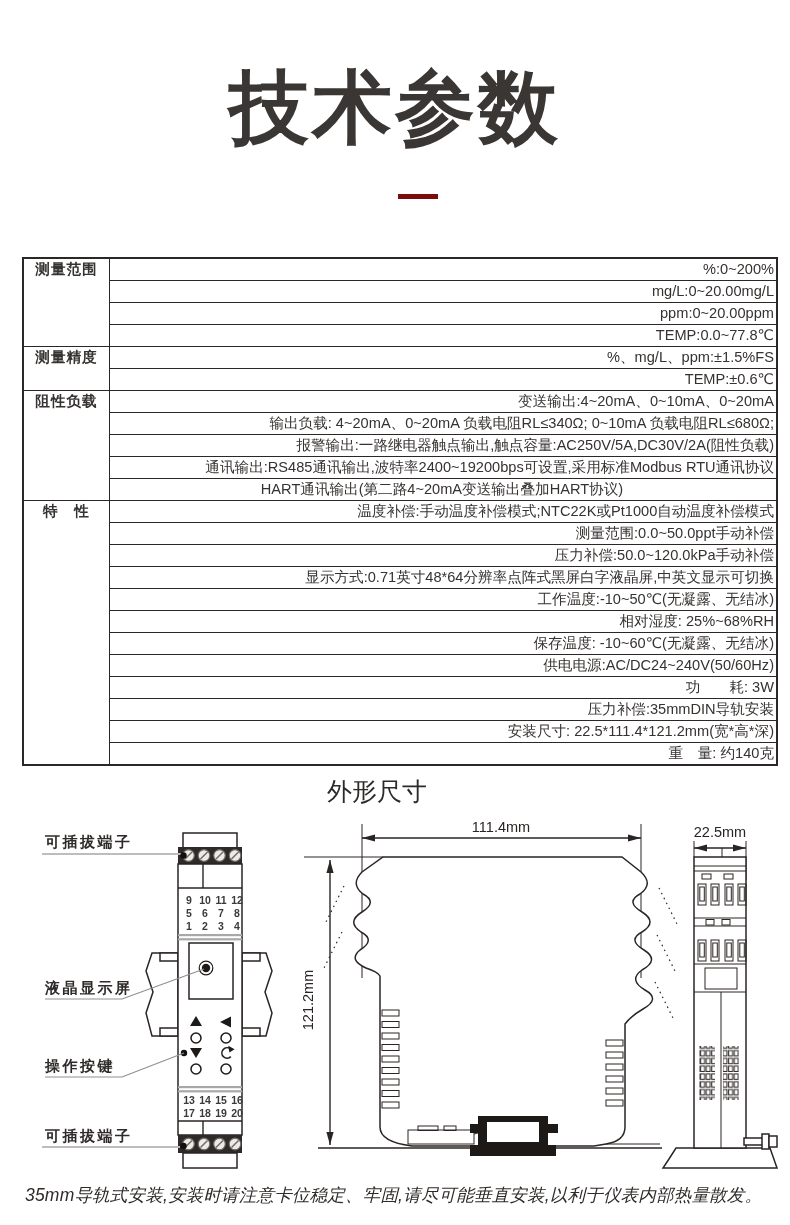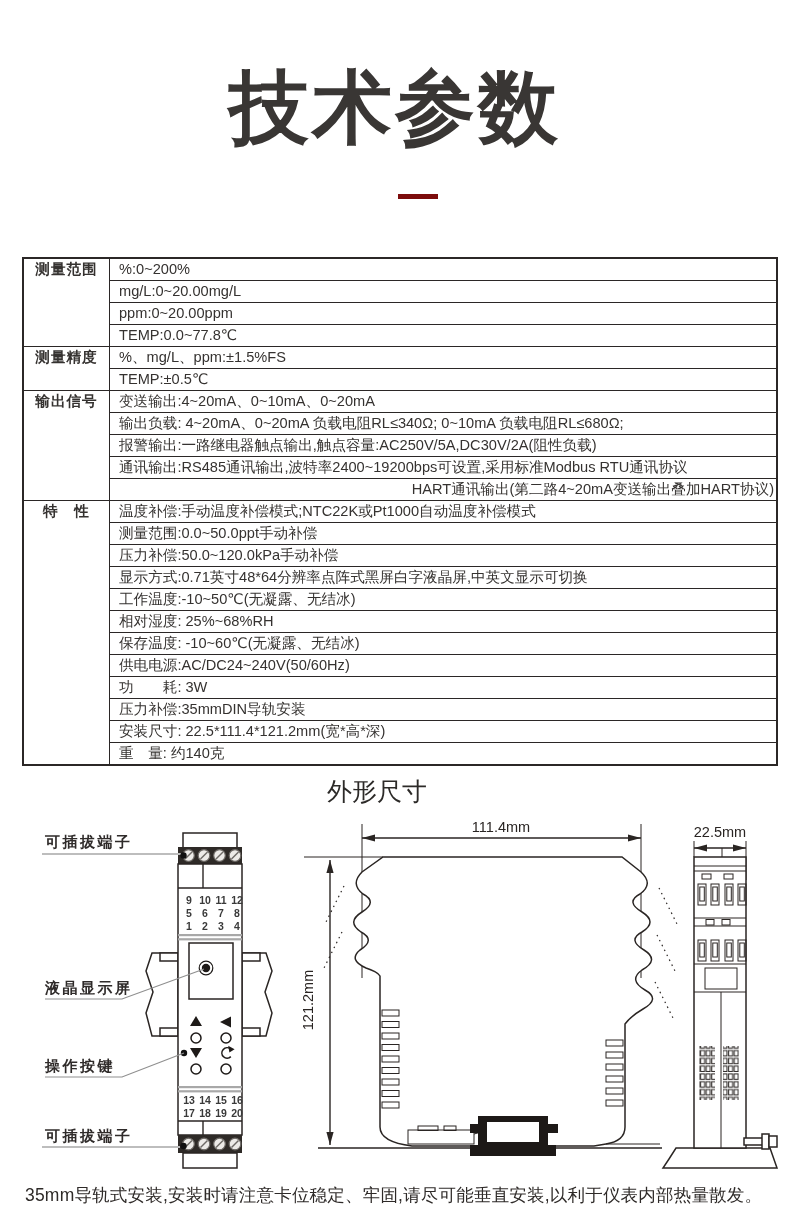--- a/index.html
+++ b/index.html
@@ -17,7 +17,7 @@
   table.spec th{width:85px;font-weight:bold;text-align:center;vertical-align:top;
          padding:0;line-height:21px;letter-spacing:1px;border-bottom:none;}
   table.spec td{height:21px;line-height:21px;padding:0 2px 0 9px;white-space:nowrap;
-         overflow:hidden;text-align:left;}
+         overflow:hidden;text-align:right;}
   table.spec td.center{text-align:right;padding-left:0;}
   .section-heading{position:absolute;top:775px;left:0;width:100%;text-align:center;
          font-size:25px;color:#2c2a28;transform:translateX(-18px);}

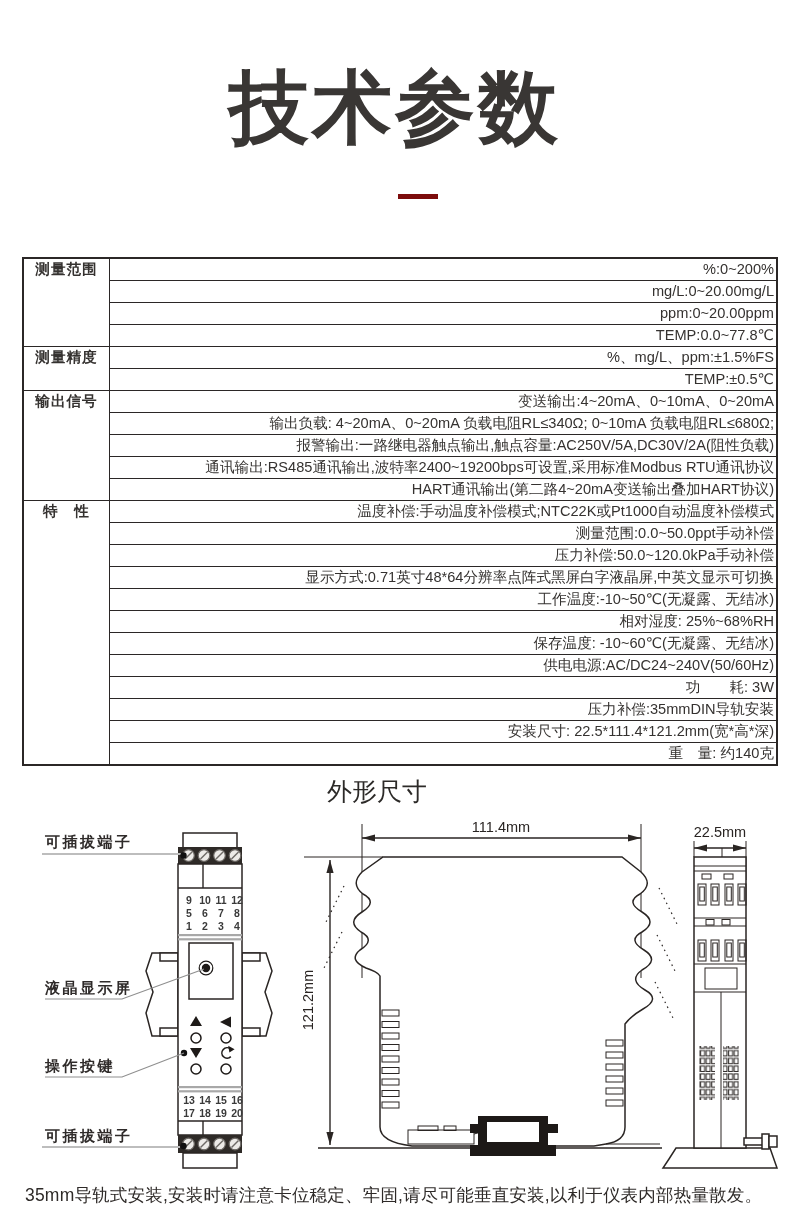--- a/index.html
+++ b/index.html
@@ -66,7 +66,7 @@
           <td>%、mg/L、ppm:±1.5%FS</td>
         </tr>
         <tr>
-          <td>TEMP:±0.5℃</td>
+          <td>TEMP:±0.6℃</td>
         </tr>
         <tr>
           <th rowspan="5">输出信号</th>

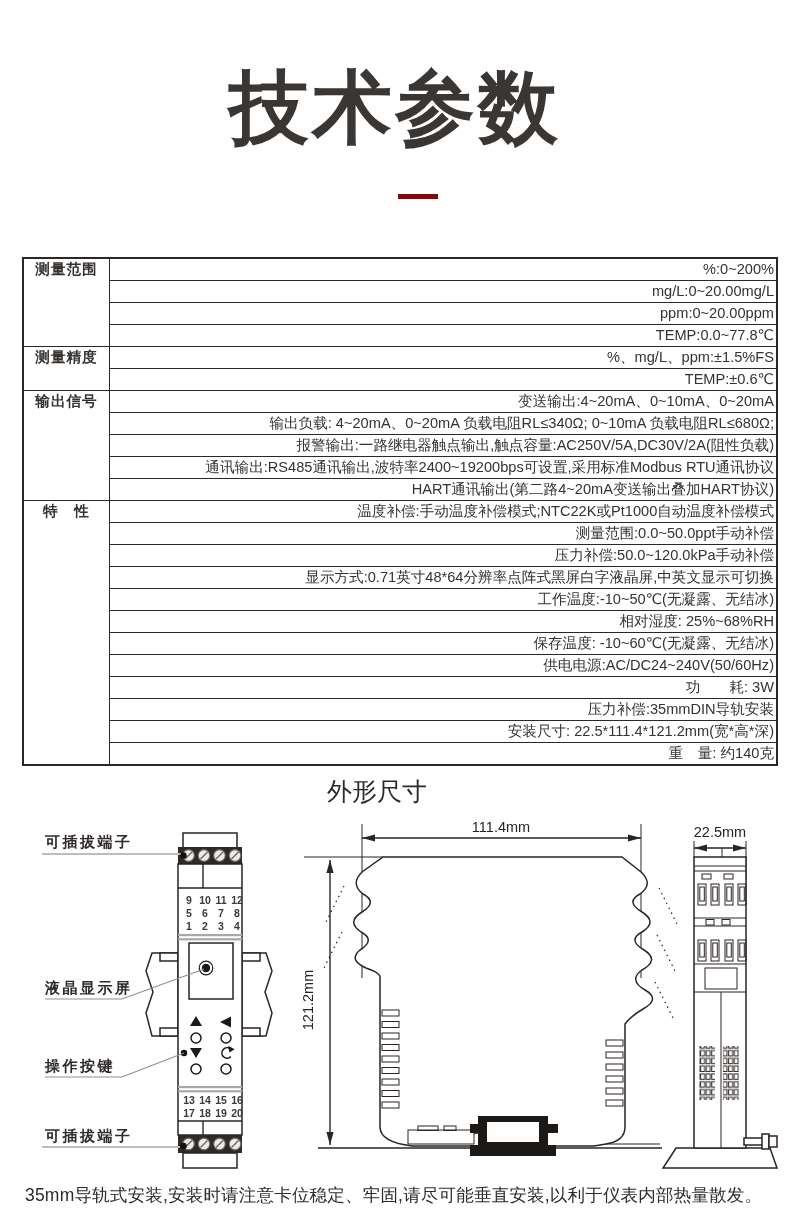--- a/index.html
+++ b/index.html
@@ -69,7 +69,7 @@
           <td>TEMP:±0.6℃</td>
         </tr>
         <tr>
-          <th rowspan="5">输出信号</th>
+          <th rowspan="5">阻性负载</th>
           <td>变送输出:4~20mA、0~10mA、0~20mA</td>
         </tr>
         <tr>

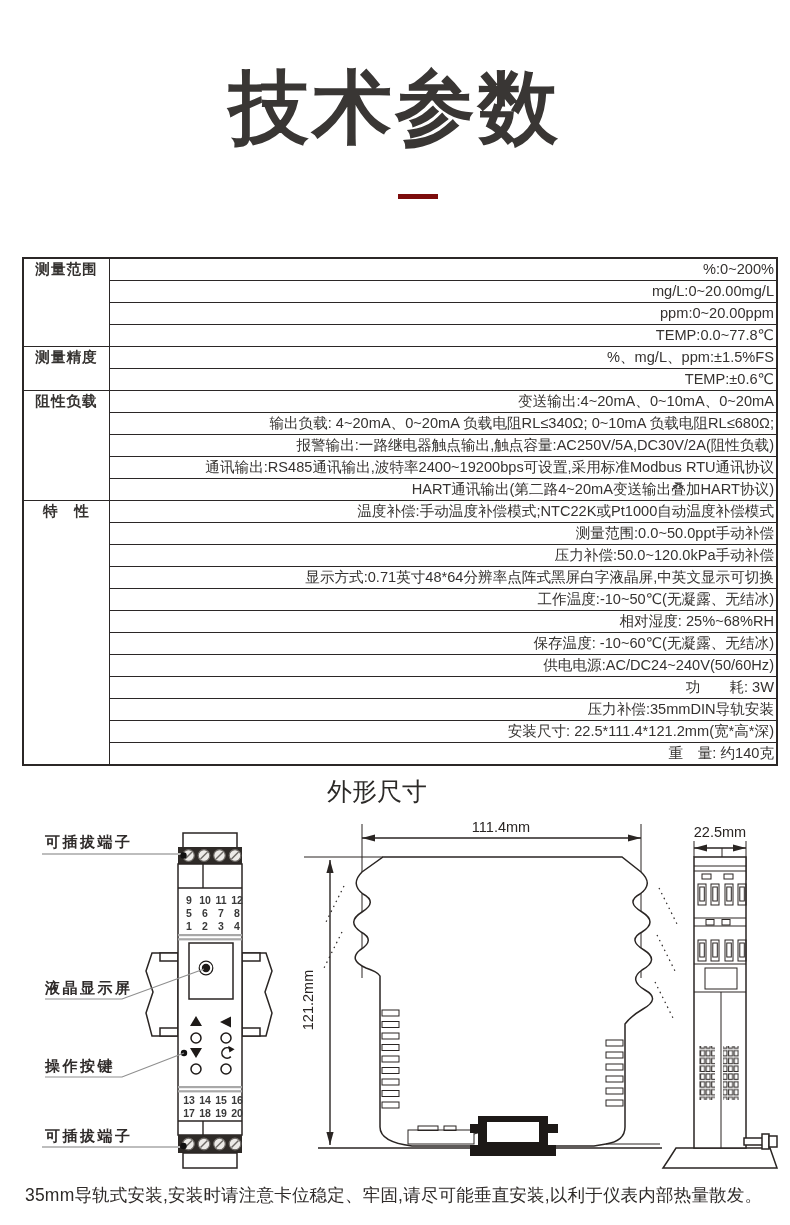--- a/index.html
+++ b/index.html
@@ -18,7 +18,7 @@
          padding:0;line-height:21px;letter-spacing:1px;border-bottom:none;}
   table.spec td{height:21px;line-height:21px;padding:0 2px 0 9px;white-space:nowrap;
          overflow:hidden;text-align:right;}
-  table.spec td.center{text-align:right;padding-left:0;}
+  table.spec td.center{text-align:center;padding-left:0;}
   .section-heading{position:absolute;top:775px;left:0;width:100%;text-align:center;
          font-size:25px;color:#2c2a28;transform:translateX(-18px);}
   .footer{position:absolute;top:1183px;left:25px;width:760px;font-size:17.5px;

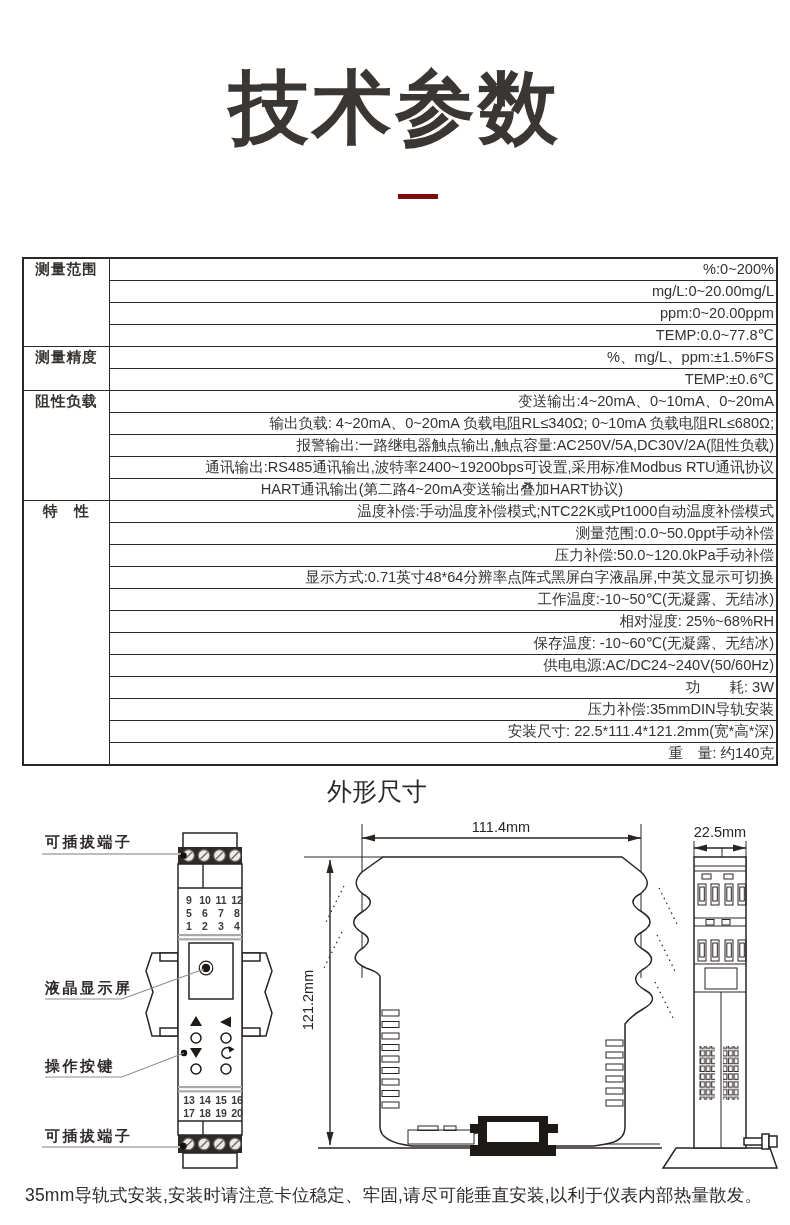--- a/index.html
+++ b/index.html
@@ -22,7 +22,7 @@
   .section-heading{position:absolute;top:775px;left:0;width:100%;text-align:center;
          font-size:25px;color:#2c2a28;transform:translateX(-18px);}
   .footer{position:absolute;top:1183px;left:25px;width:760px;font-size:17.5px;
-         color:#2e2a28;letter-spacing:0.2px;white-space:nowrap;}
+         color:#2e2a28;letter-spacing:0.2px;white-space:nowrap;font-style:italic;}
   svg.drawing{position:absolute;top:800px;left:0;}
   .ln{stroke:#2a2523;stroke-width:1.4;fill:none;}
   .thin{stroke:#2a2523;stroke-width:1;fill:none;}

